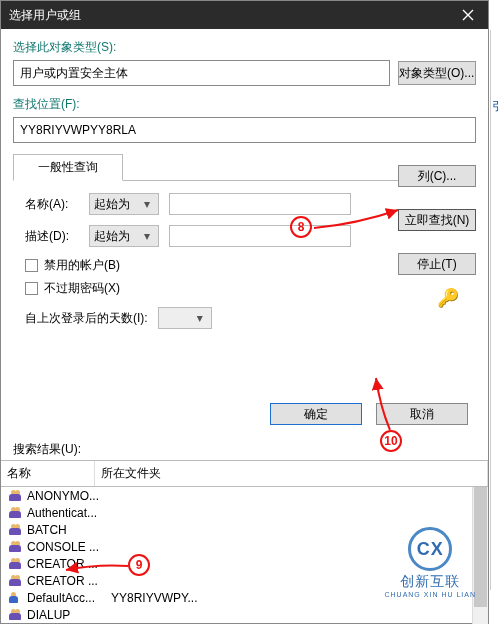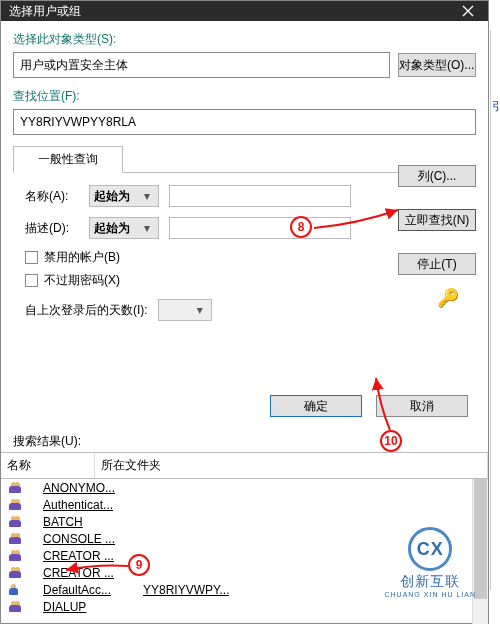--- a/index.html
+++ b/index.html
@@ -5,7 +5,7 @@
   * { box-sizing: border-box; font-family: "Microsoft YaHei", Tahoma, sans-serif; font-size: 12px; }
   body { margin: 0; background: #fff; width: 500px; height: 624px; position: relative; overflow: hidden; }
   .dialog { position:absolute; left:0; top:0; width:489px; height:624px; background:#fff; border:1px solid #888; }
-  .titlebar { height:20px; background:#2b2b2b; color:#fff; display:flex; align-items:center; padding:0 8px; }
+  .titlebar { height:28px; background:#2b2b2b; color:#fff; display:flex; align-items:center; padding:0 8px; }
   .titlebar .title { flex:1; }
   .titlebar .close { width:40px; height:28px; display:flex; align-items:center; justify-content:center; margin-right:-8px; }
   .section { padding:10px 12px 0 12px; }

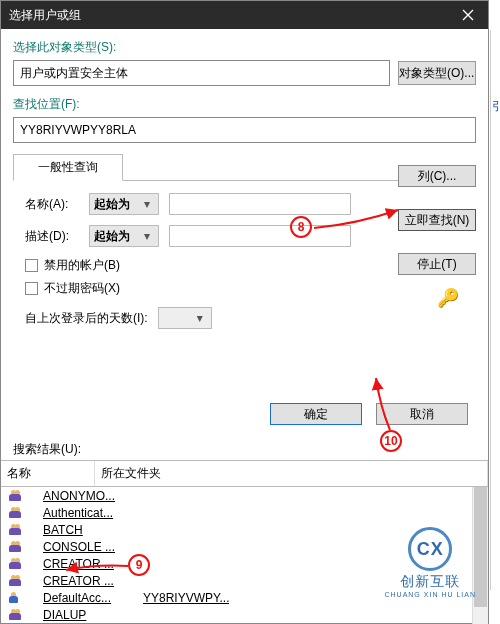--- a/index.html
+++ b/index.html
@@ -19,7 +19,7 @@
   .q-row { display:flex; align-items:center; gap:10px; margin-bottom:10px; }
   .q-label { width:54px; color:#000000; }
   .dropdown { display:flex; align-items:center; height:22px; border:1px solid #bbb; background:#e7e7e7; padding:0 4px; }
-  .dropdown .dd-text { width:46px;font-weight:bold; }
+  .dropdown .dd-text { width:46px; }
   .dropdown .dd-arrow { width:14px; text-align:center; color:#555; }
   .q-input { width:182px; height:22px; border:1px solid #bbb; background:#fff; }
   .chk-row { display:flex; align-items:center; gap:6px; margin:2px 0 6px 0; }

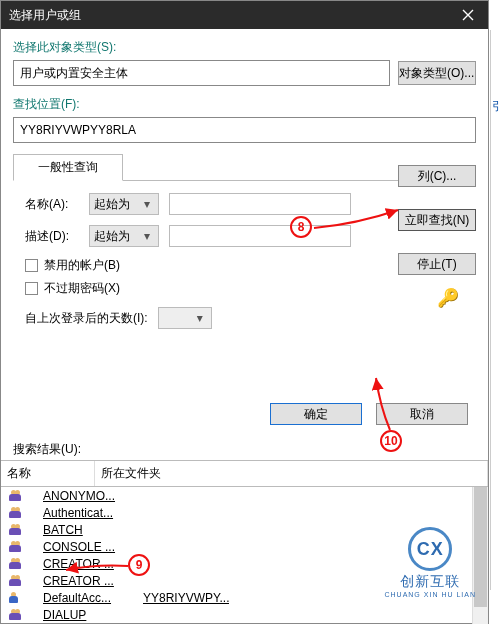--- a/index.html
+++ b/index.html
@@ -34,7 +34,7 @@
   .results-header .col { padding:4px 6px; border-right:1px solid #ddd; }
   .results-header .col1 { width:94px; }
   .results-list { height:194px; overflow:hidden; padding:0 0 0 8px; position:relative; }
-  .r-row { display:flex; align-items:center; height:17px; gap:20px;text-decoration:underline; }
+  .r-row { display:flex; align-items:center; height:17px; gap:4px; }
   .r-icon { width:14px; height:12px; position:relative; }
   .r-icon .head { position:absolute; left:2px; top:0; width:5px; height:5px; border-radius:50%; background:#e8b76b; }
   .r-icon .body { position:absolute; left:0; top:4px; width:9px; height:7px; border-radius:3px 3px 1px 1px; background:#3a66c5; }

